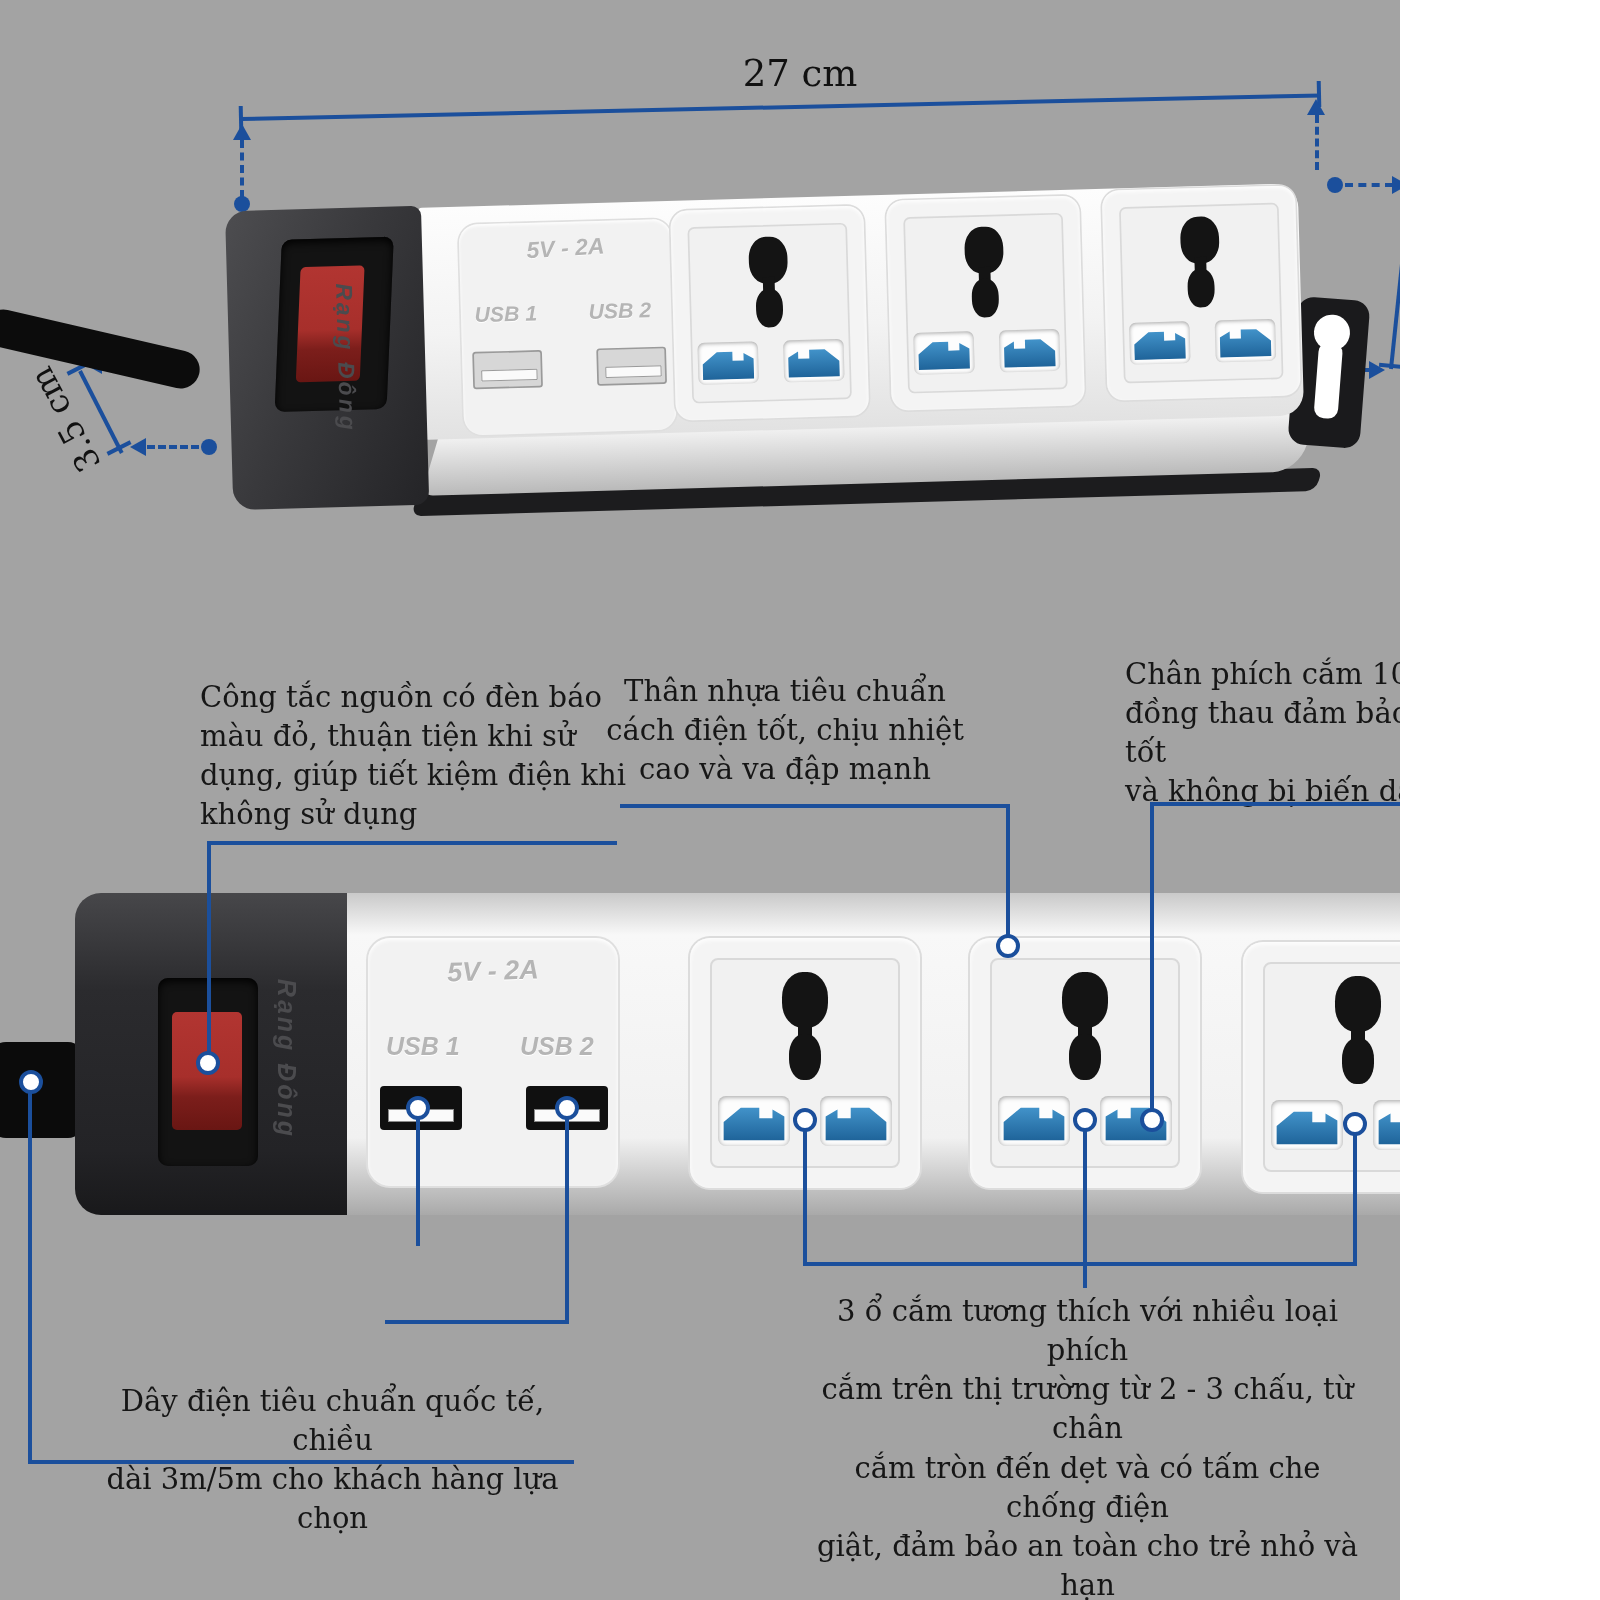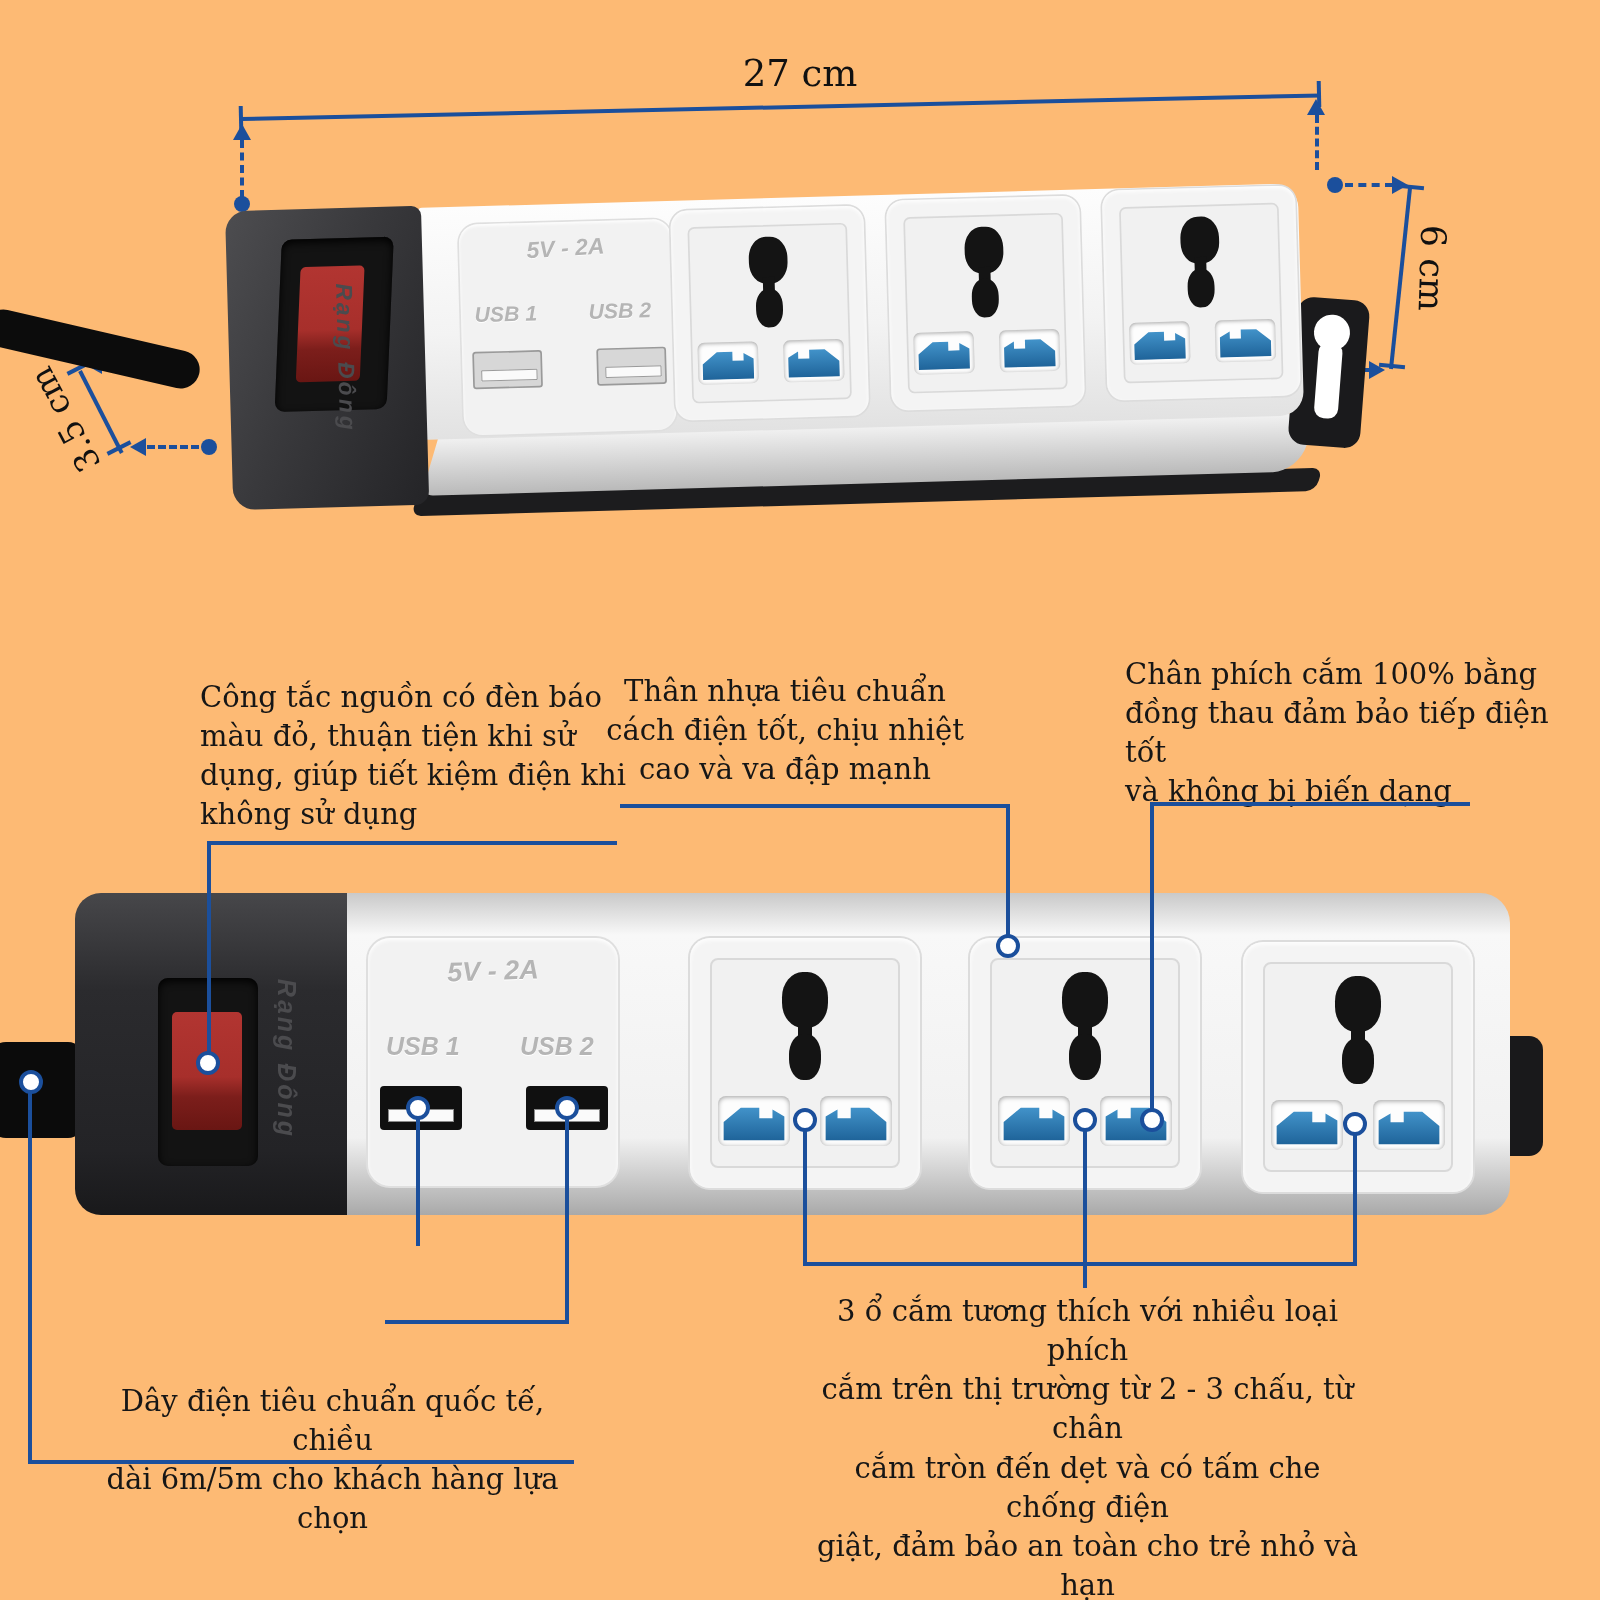--- a/index.html
+++ b/index.html
@@ -4,7 +4,7 @@
 <style>
   :root { --blue:#1b4f9c; }
   html,body{margin:0;padding:0;background:#ffffff;}
-  .canvas{position:relative;width:1600px;height:1600px;background:#fdba74;overflow:hidden;
+  .canvas{position:relative;width:1400px;height:1600px;background:#a3a3a3;overflow:hidden;
           font-family:"DejaVu Serif","Liberation Serif",serif;color:#191919;}
 
   

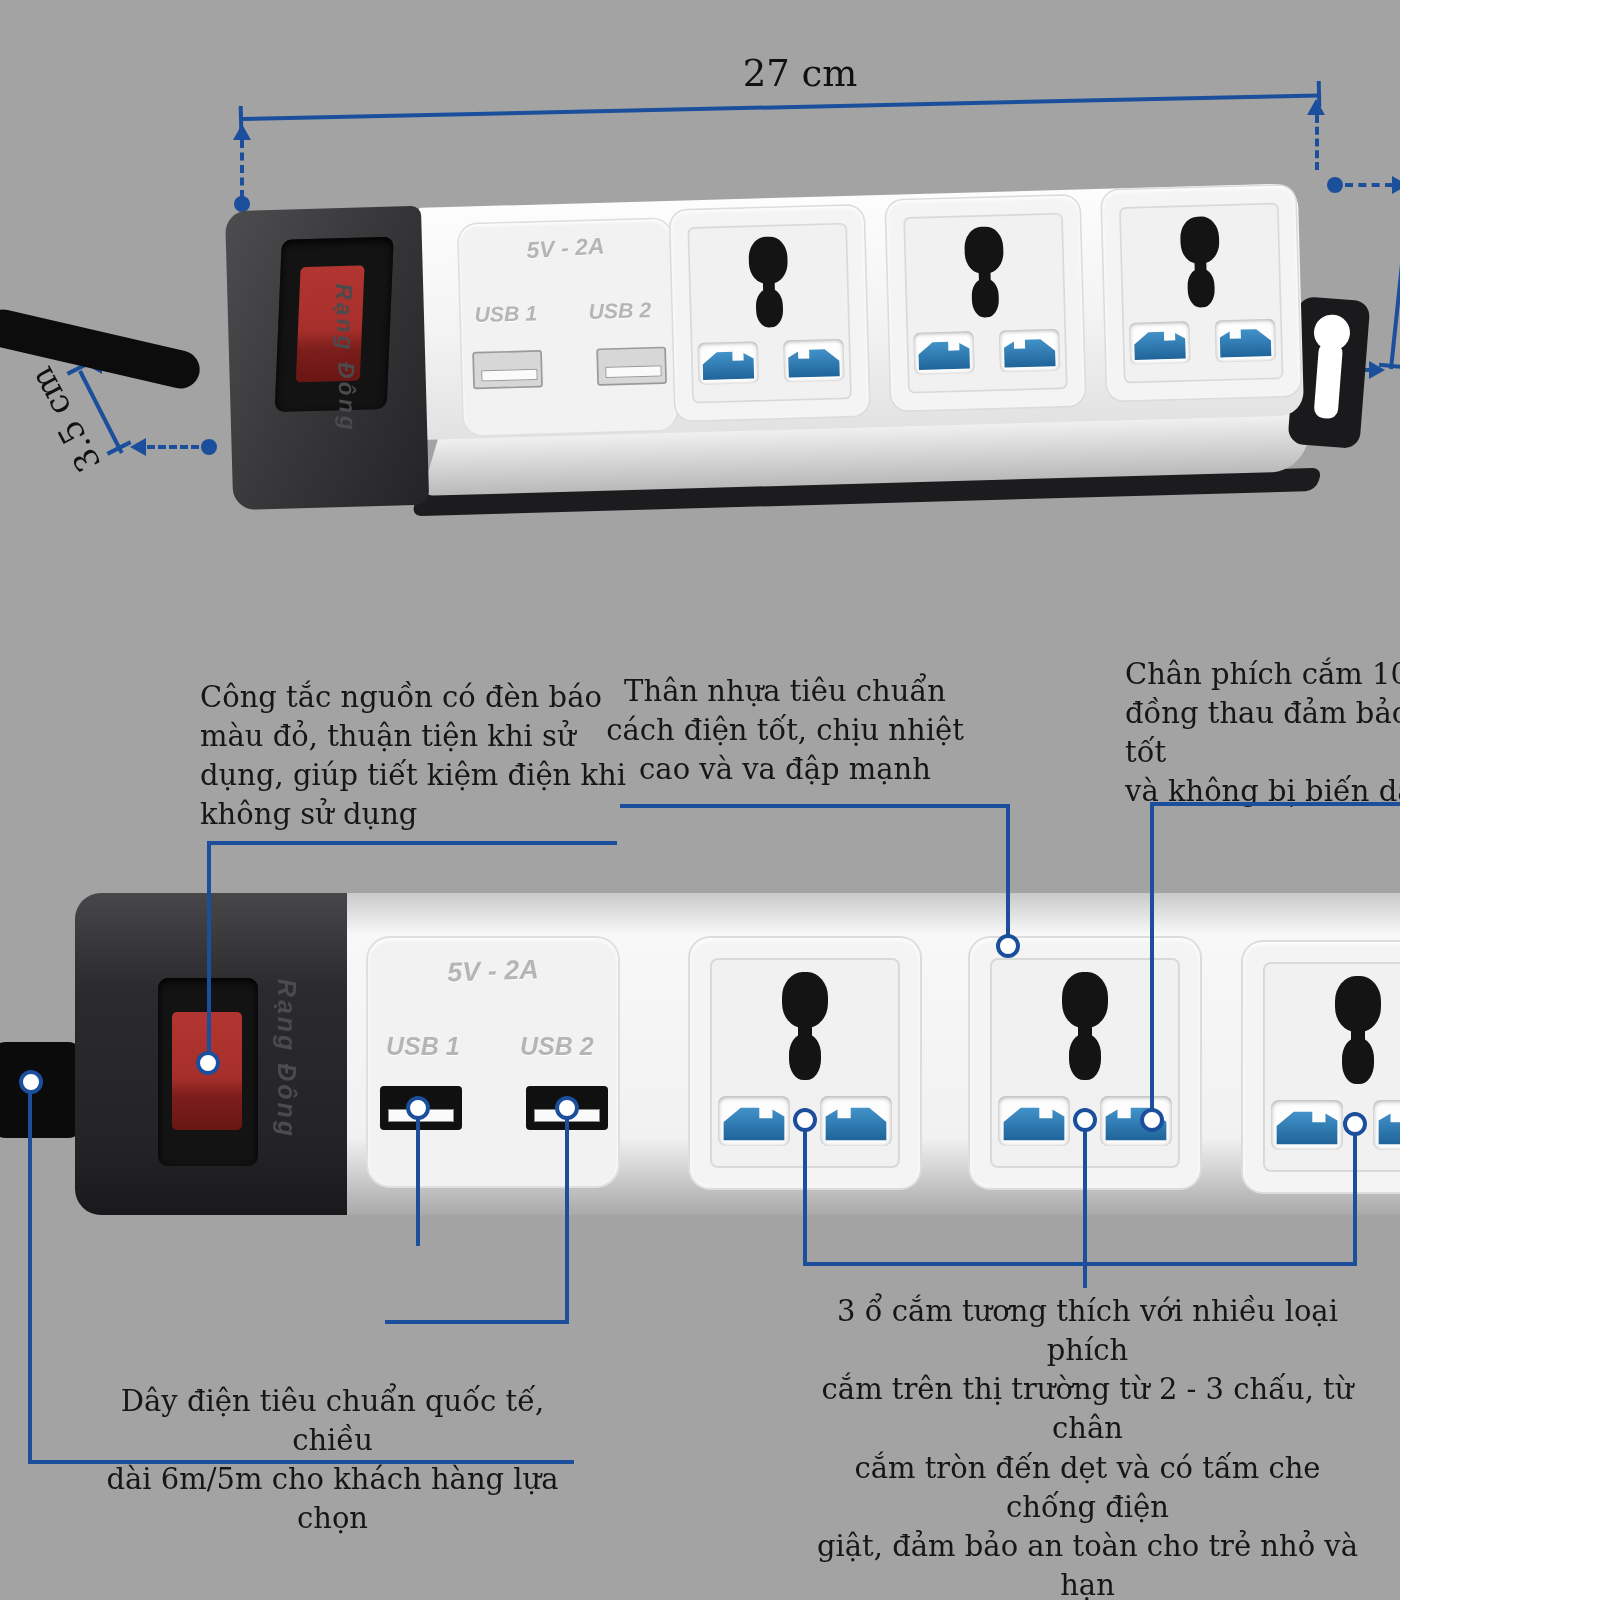--- a/index.html
+++ b/index.html
@@ -206,7 +206,7 @@
 giật, đảm bảo an toàn cho trẻ nhỏ và hạn
 chế bụi bẩn, côn trùng bay vào ổ điện</div>
   <div class="calltext" style="left:85px;top:1382px;width:495px;text-align:center;">Dây điện tiêu chuẩn quốc tế, chiều
-dài 6m/5m cho khách hàng lựa chọn</div>
+dài 3m/5m cho khách hàng lựa chọn</div>
 
   <div class="line" style="left:207px;top:841px;width:410px;height:4px;z-index:8;"></div>
   <div class="line" style="left:207px;top:841px;width:4px;height:218px;z-index:8;"></div>

